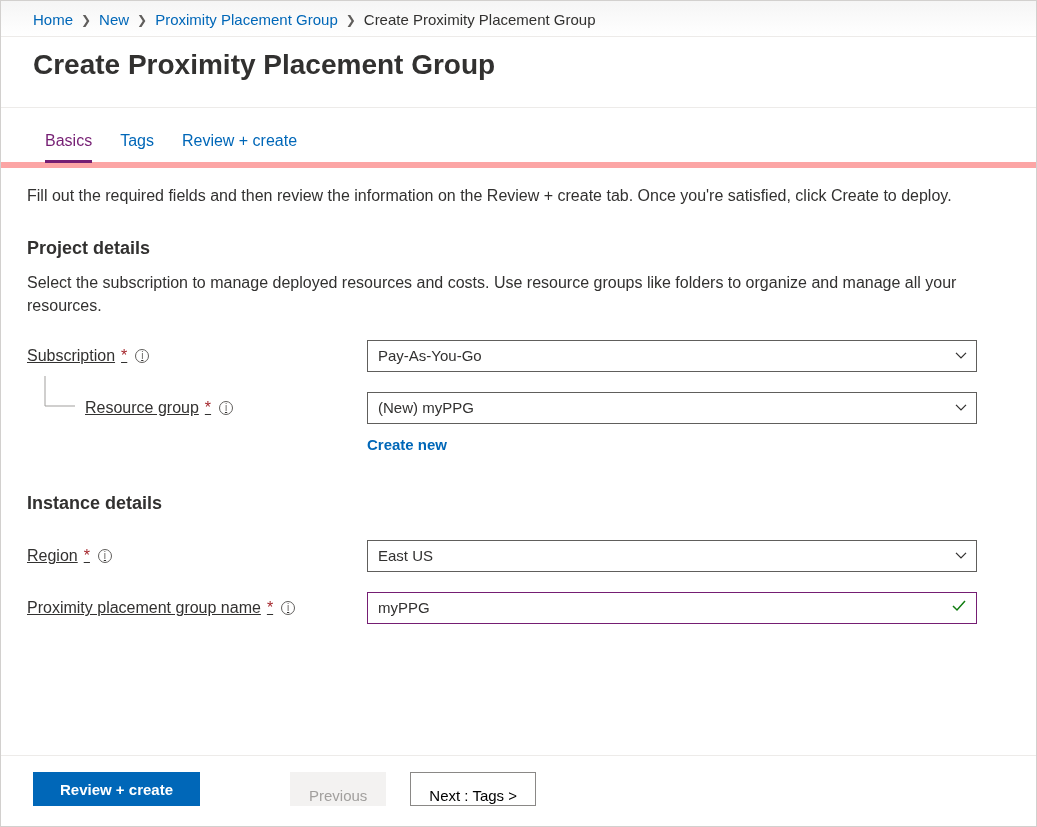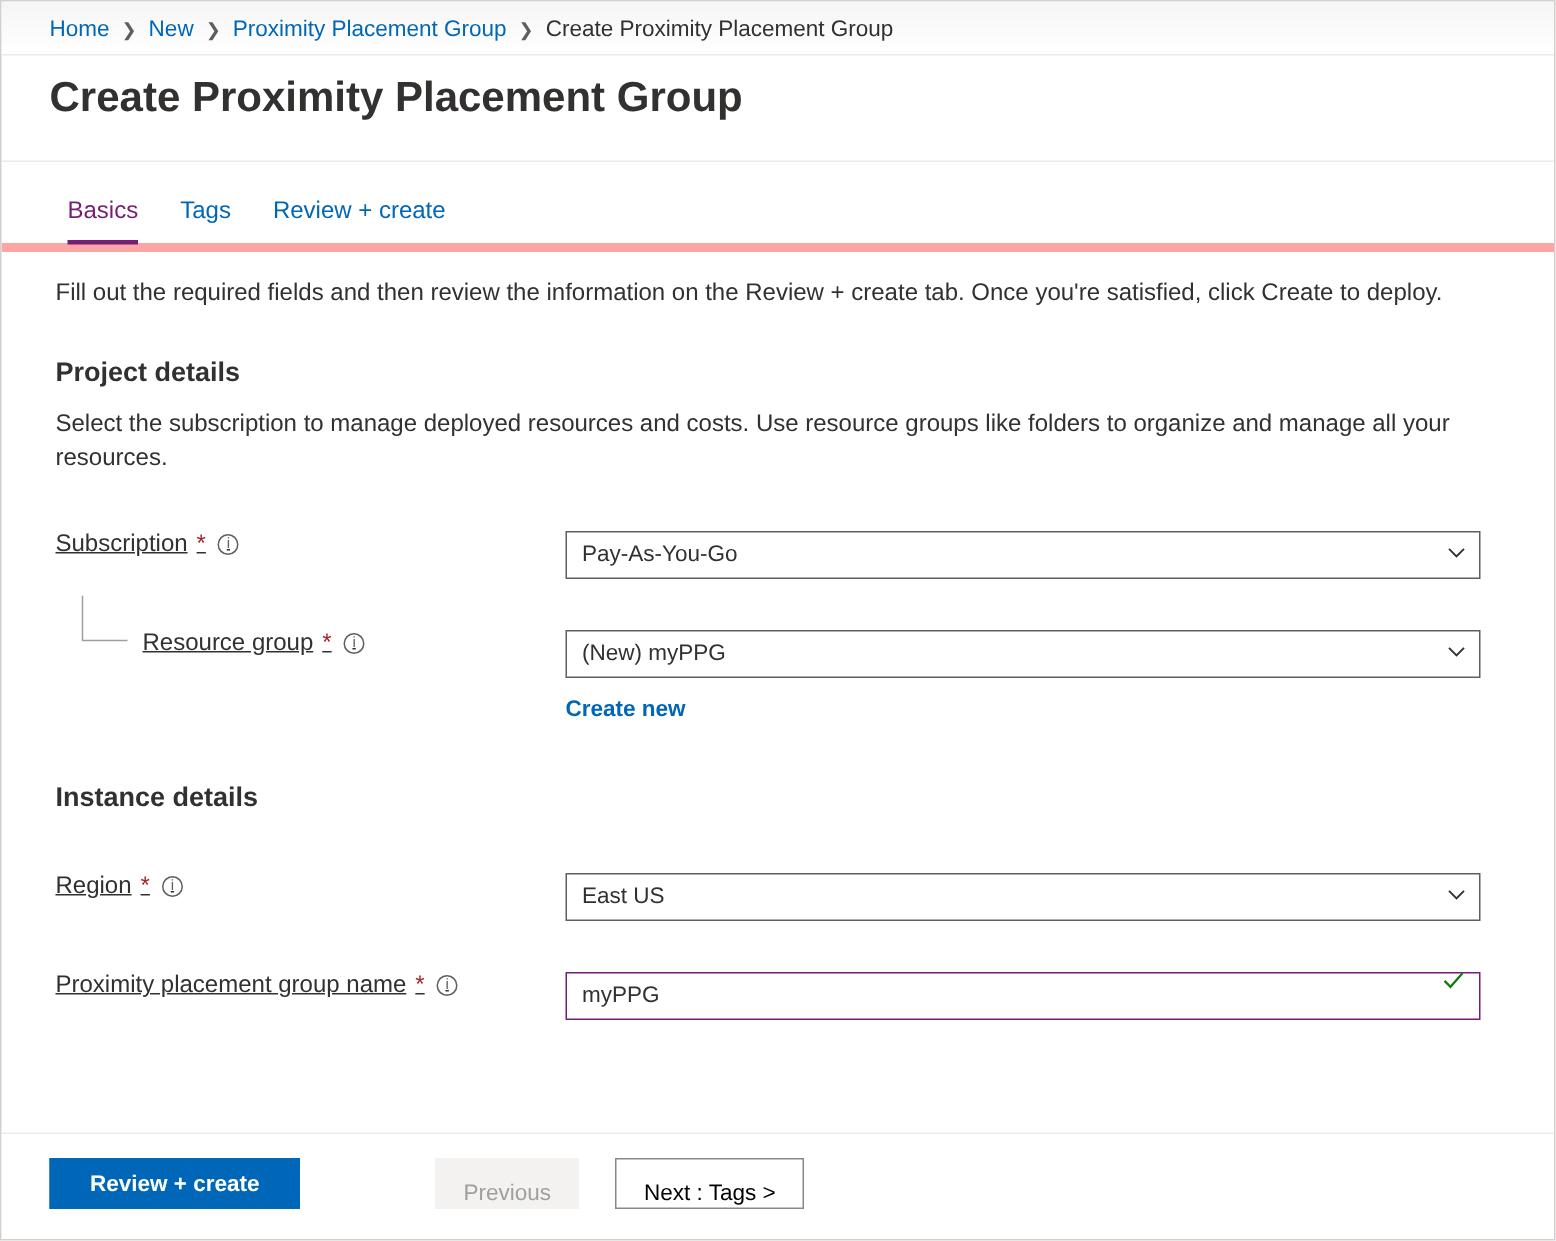--- a/index.html
+++ b/index.html
@@ -59,7 +59,7 @@
 
   
   .content {
-    padding: 16px 34px 0 36px;
+    padding: 16px 34px 0 26px;
     font-size: 16px;
     line-height: 1.45;
   }

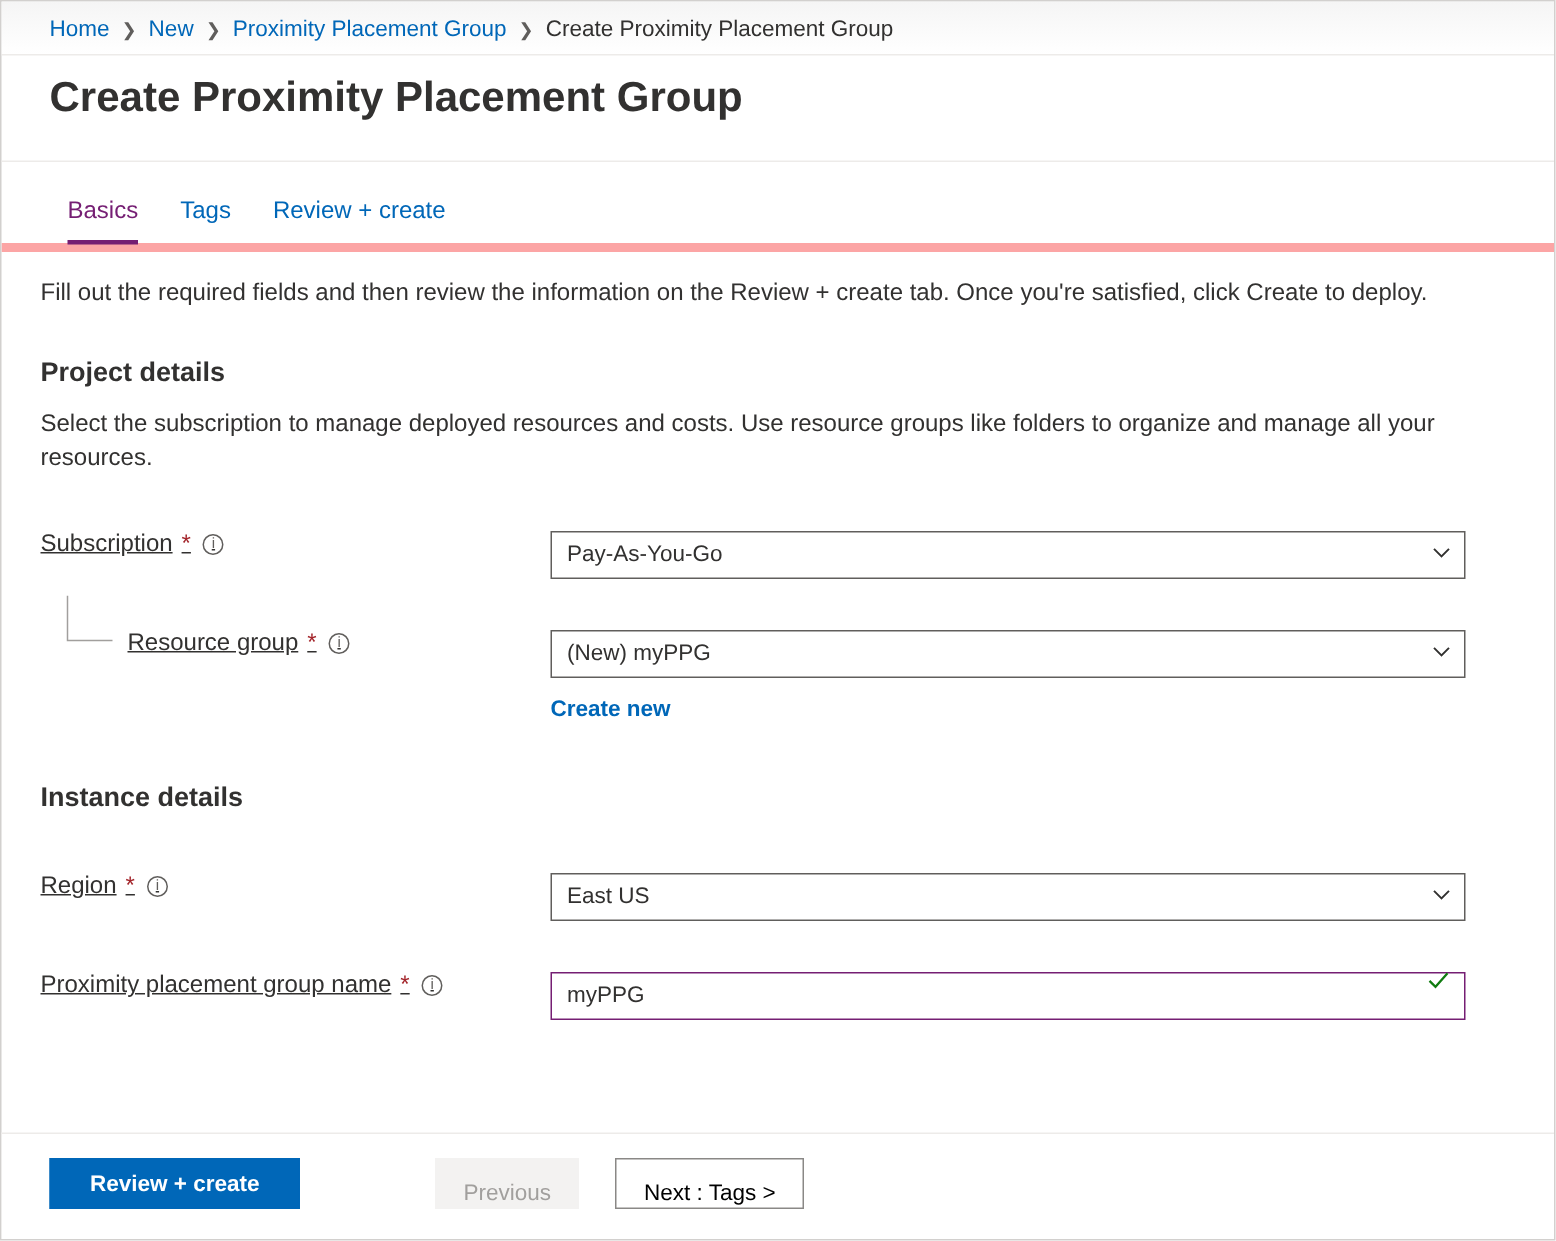--- a/index.html
+++ b/index.html
@@ -116,7 +116,6 @@
     background: #ffffff;
     color: #323130;
     position: relative;
-    margin-top: 14px;
   }
   .select { cursor: pointer; }
   .select-wrap { position: relative; }

